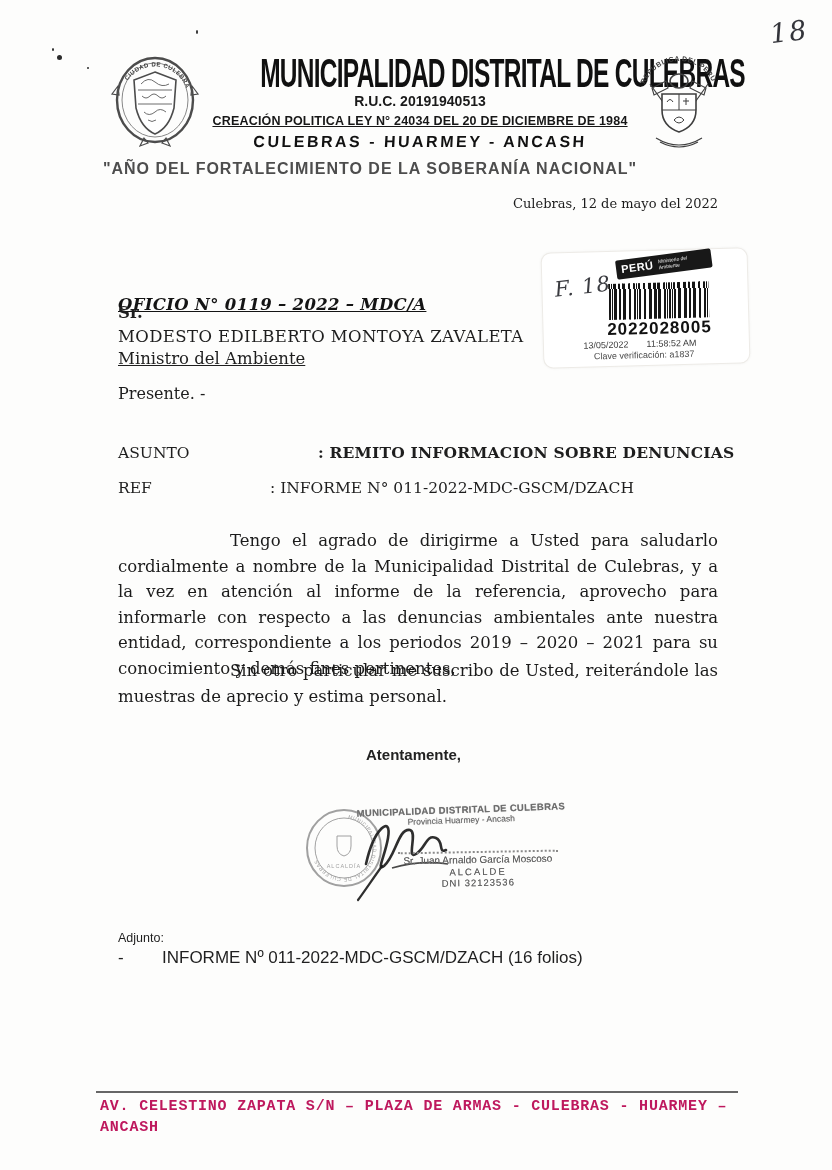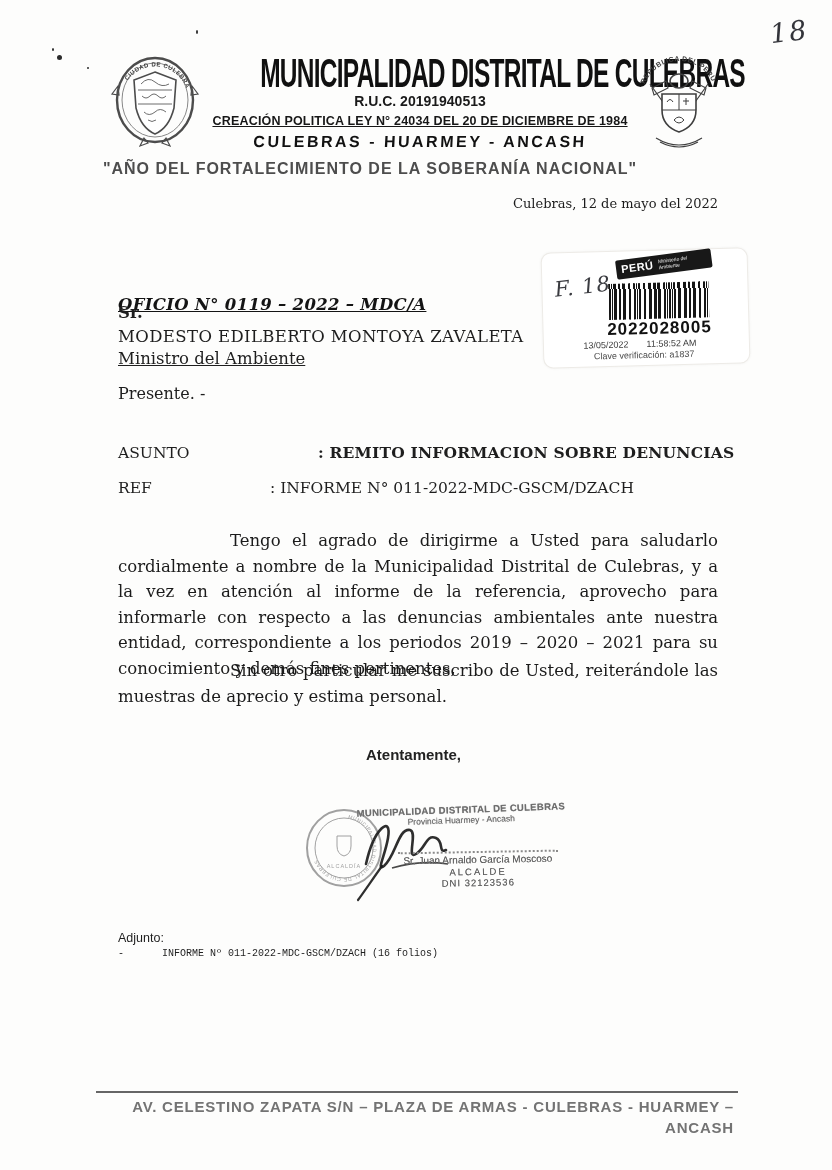--- a/index.html
+++ b/index.html
@@ -110,7 +110,7 @@
   .signer .dni{font-size:9.5px;letter-spacing:1px;}
   
   .adjunto-label{left:118px;top:931px;font-family:"Liberation Sans", sans-serif;font-size:12.5px;color:#1f1f1f;}
-  .adjunto-item{left:118px;top:948px;font-family:Liberation Mono, monospace;font-size:10px;color:#1f1f1f;}
+  .adjunto-item{left:118px;top:948px;font-family:Liberation Sans, sans-serif;font-size:17px;color:#1f1f1f;}
   .adjunto-item .dash{display:inline-block;width:44px;}
   
   .footer-line{left:96px;top:1091px;width:642px;border-top:2px solid #666;}

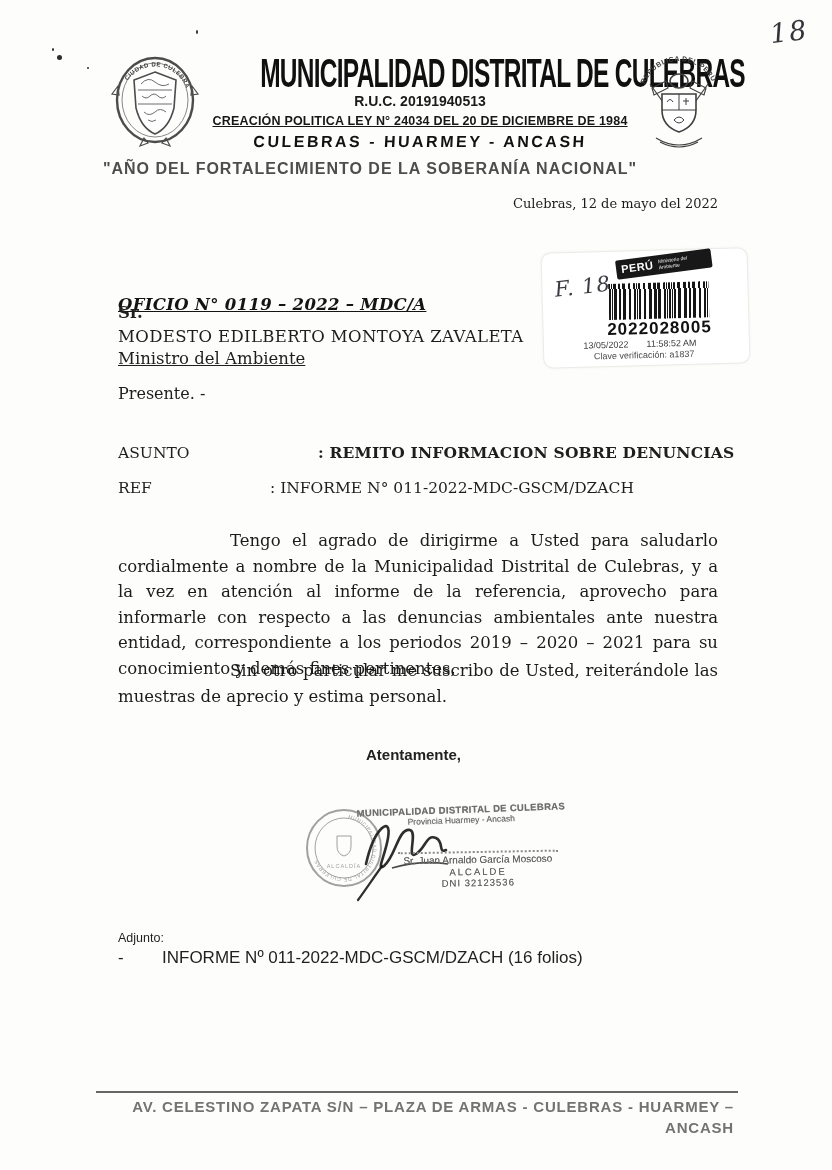--- a/index.html
+++ b/index.html
@@ -115,9 +115,9 @@
   
   .footer-line{left:96px;top:1091px;width:642px;border-top:2px solid #666;}
   .footer-text{
-    left:100px;top:1096px;width:634px;text-align:right;
-    font-family:Liberation Sans, sans-serif;font-weight:bold;font-size:15px;
-    color:#737373;letter-spacing:.8px;line-height:21px;
+    left:100px;top:1096px;width:634px;text-align:left;
+    font-family:Liberation Mono, monospace;font-weight:bold;font-size:15px;
+    color:#be185d;letter-spacing:.8px;line-height:21px;
   }
   svg text{font-family:"Liberation Sans", sans-serif;}
 </style>

